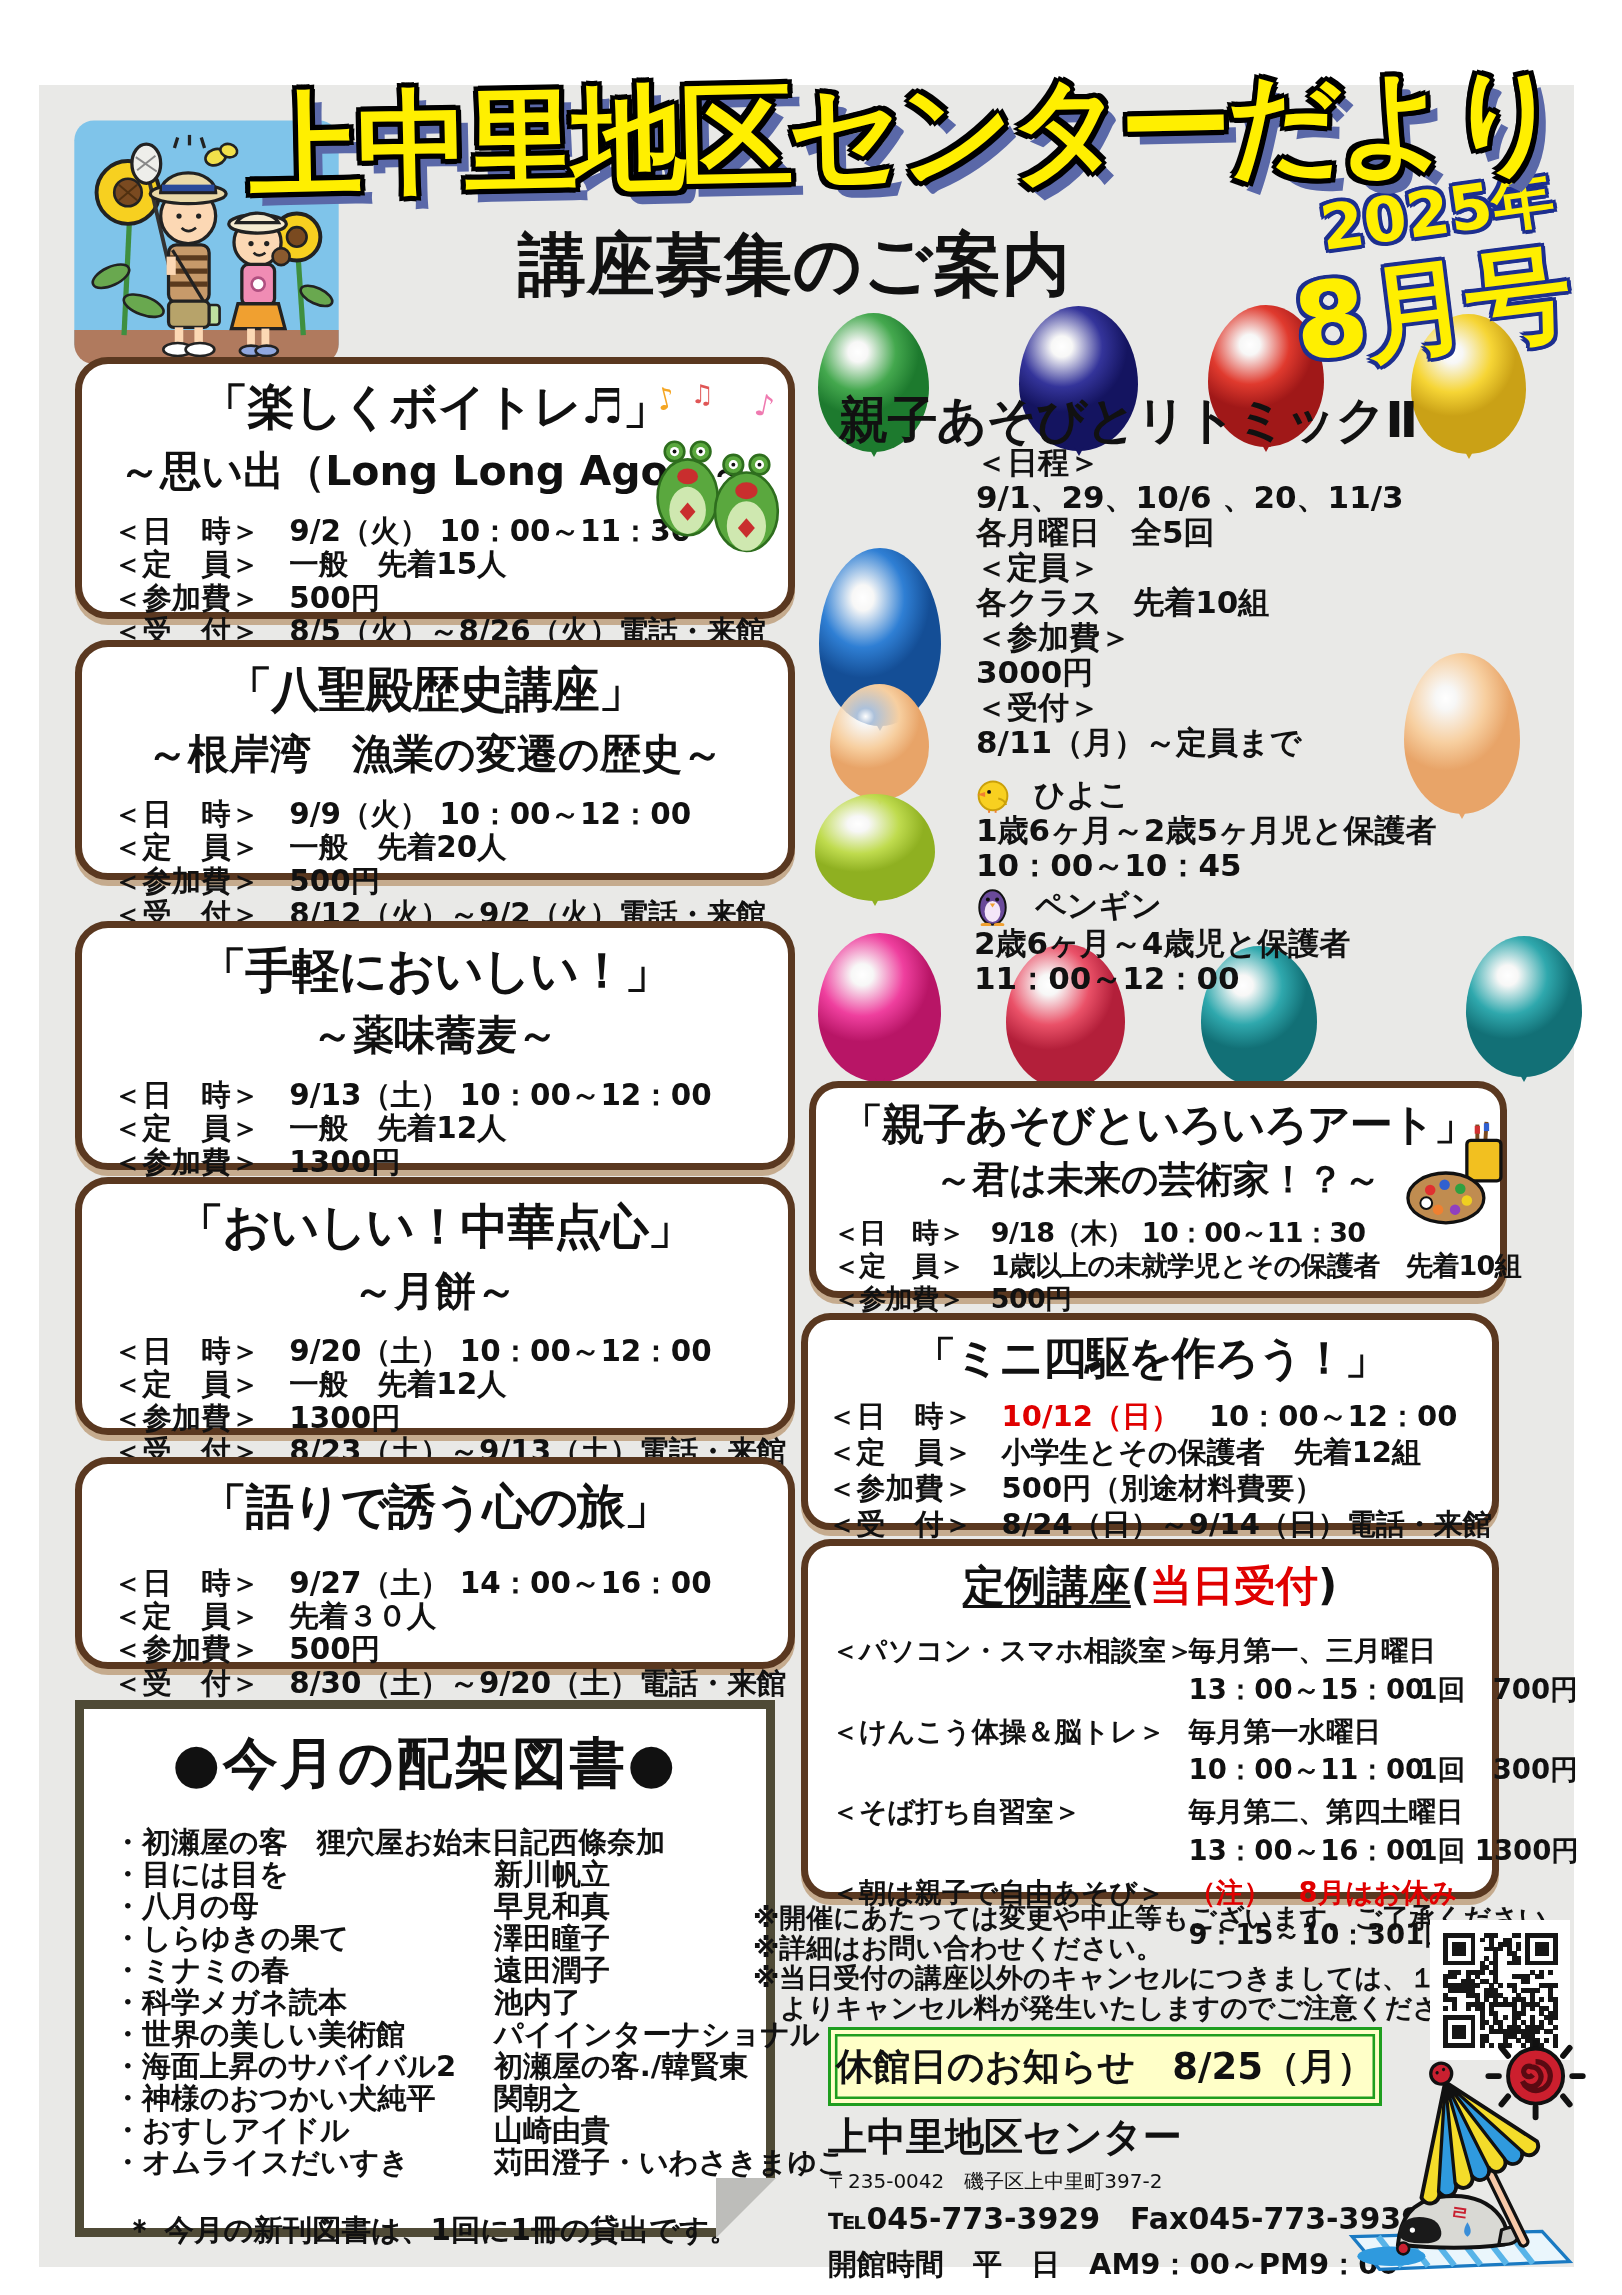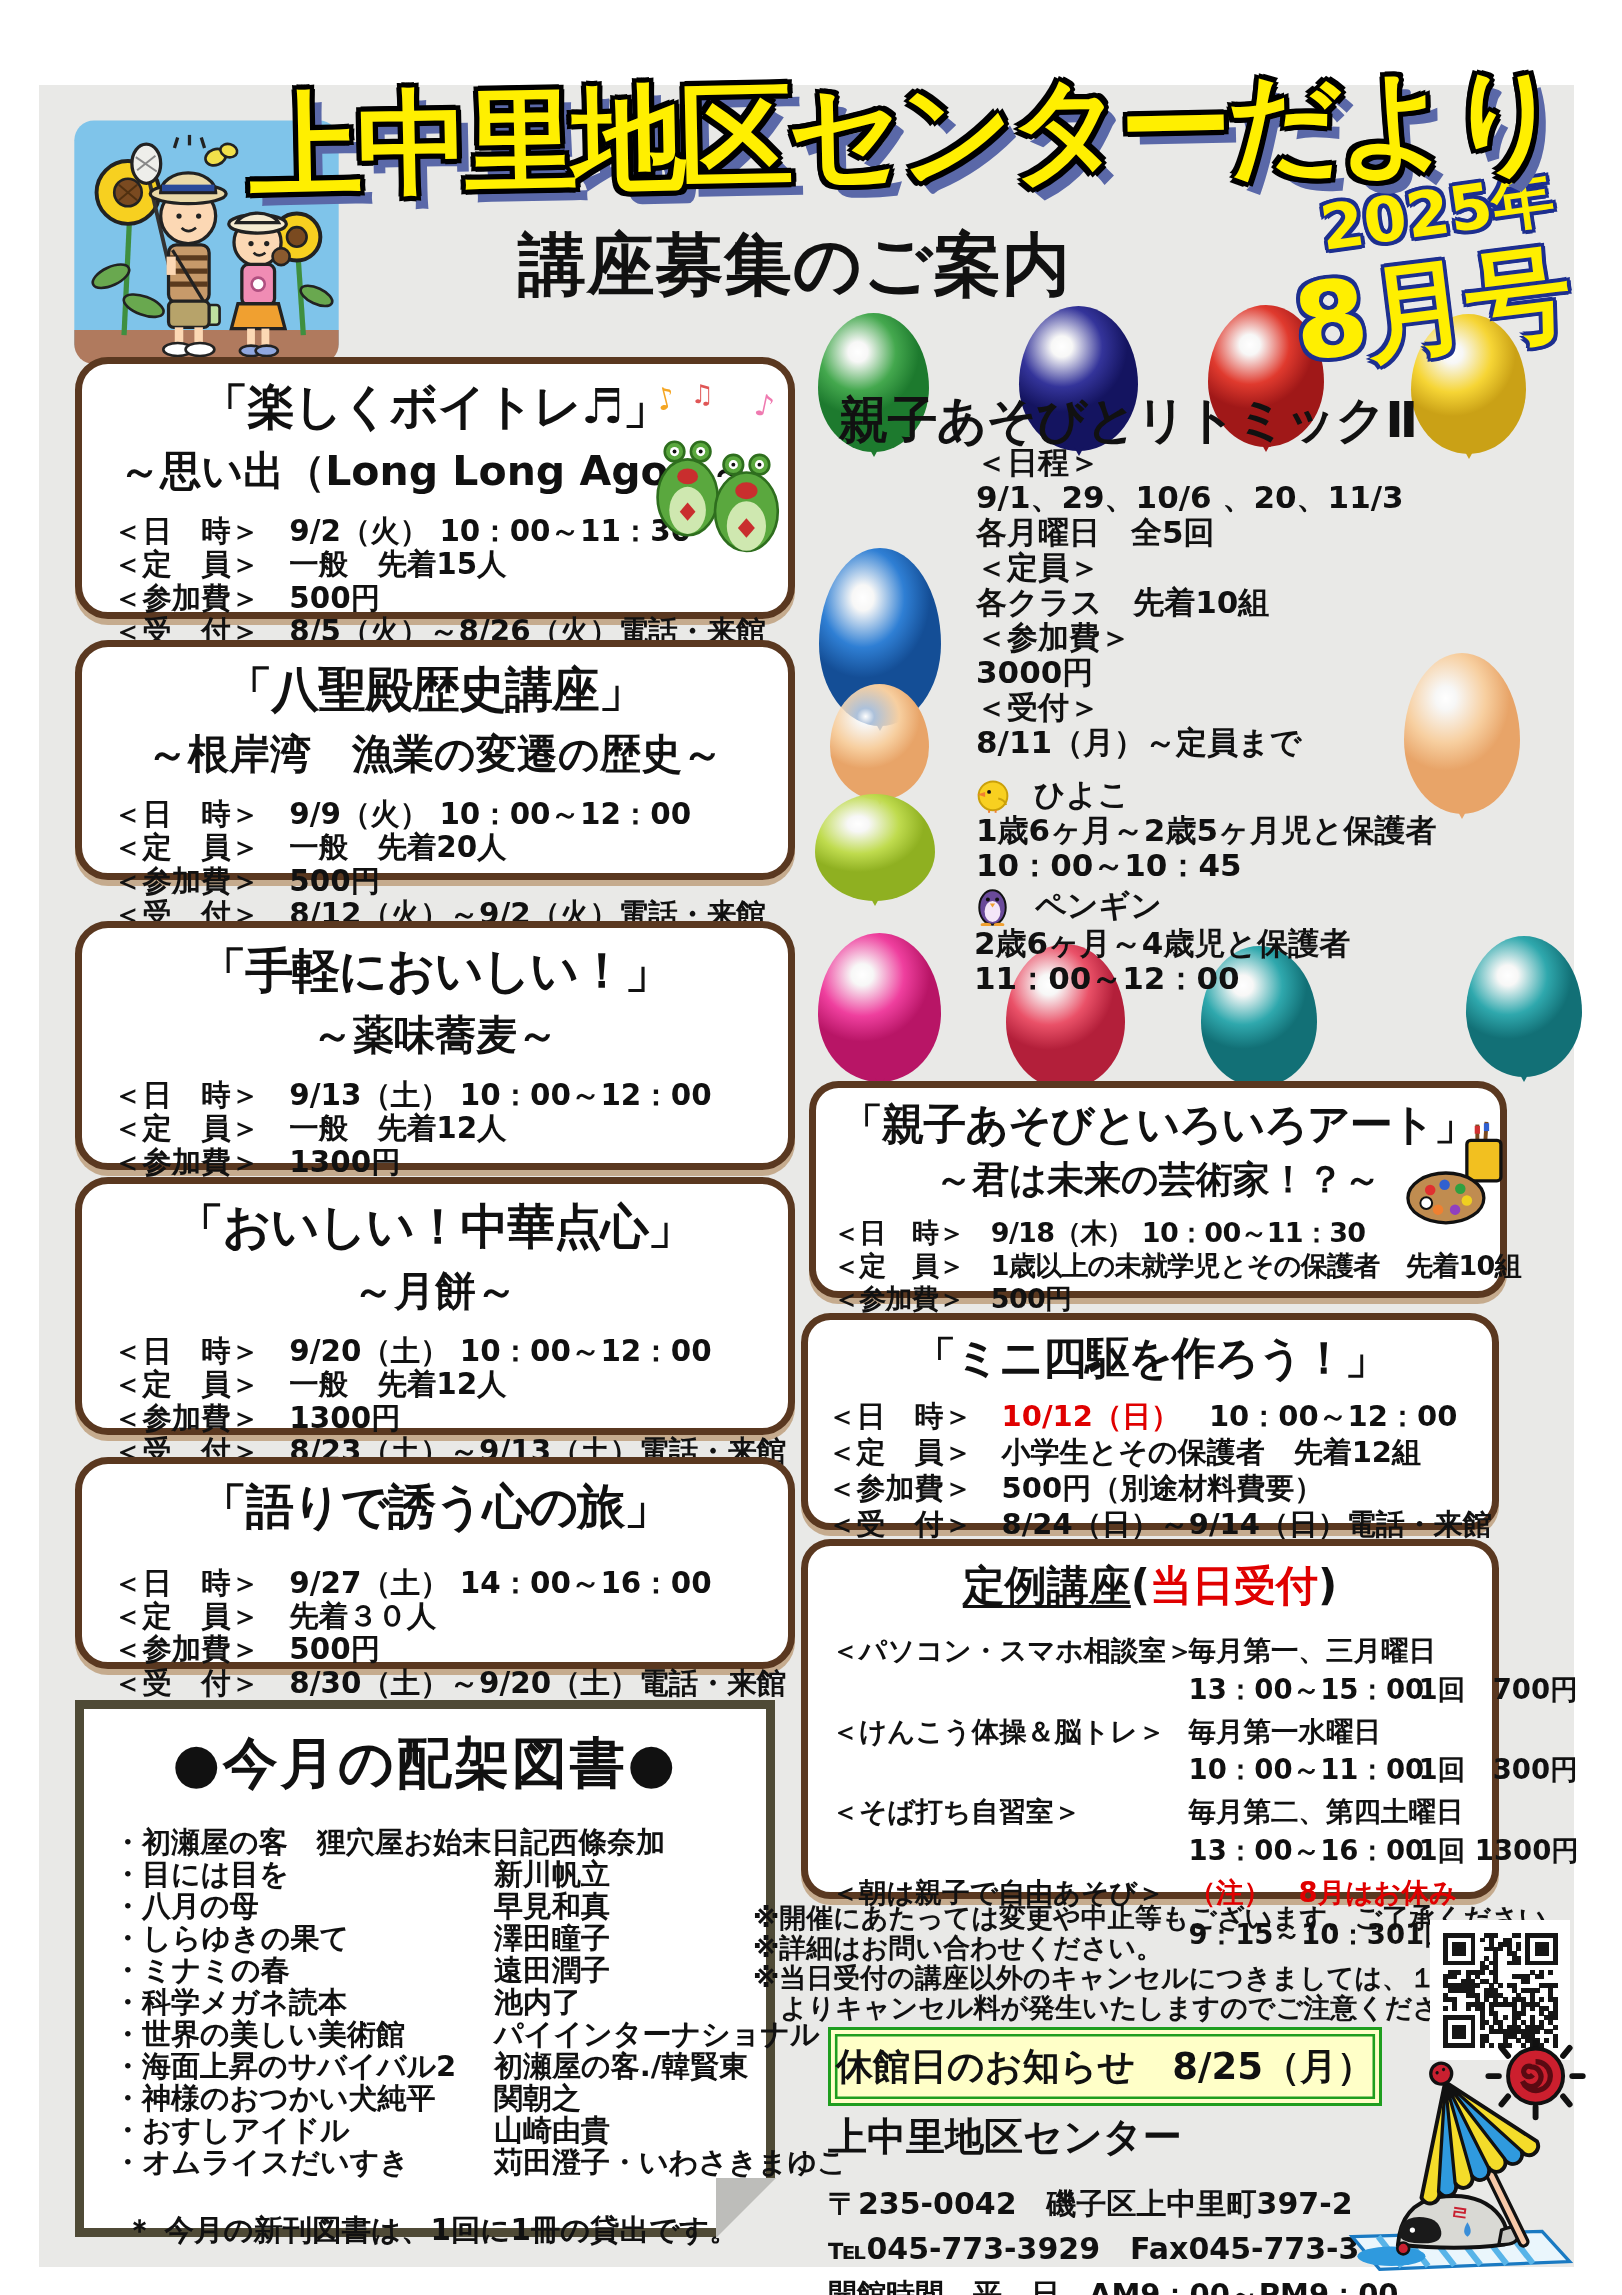--- a/index.html
+++ b/index.html
@@ -83,7 +83,7 @@
   #closure-text{font-size:37px;font-weight:700;white-space:nowrap;}
   #footer{left:828px;top:2110px;white-space:nowrap;}
   #f-name{font-size:39px;font-weight:600;}
-  #f-addr{font-size:30px;font-weight:700;margin-top:20px;}
+  #f-addr{font-size:20px;font-weight:400;margin-top:4px;}
   #f-tel{font-size:30px;font-weight:600;margin-top:3.9px;}
   #f-hours1{font-size:29px;font-weight:600;margin-top:5.2px;}
 

